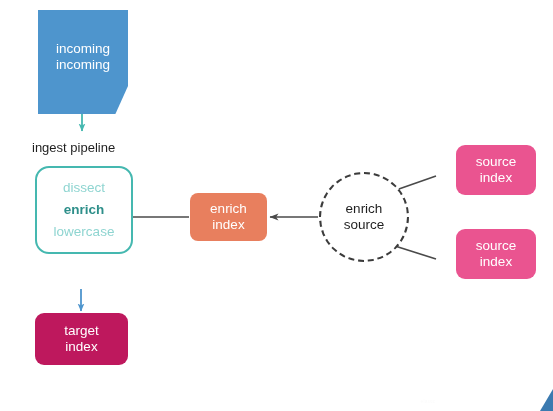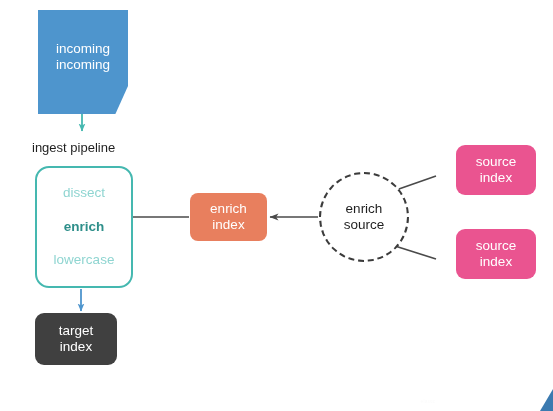--- a/index.html
+++ b/index.html
@@ -73,7 +73,7 @@
     left: 35px;
     top: 166px;
     width: 98px;
-    height: 122px;
+    height: 88px;
     border: 2px solid #45b8b0;
     border-radius: 14px;
     background: #ffffff;

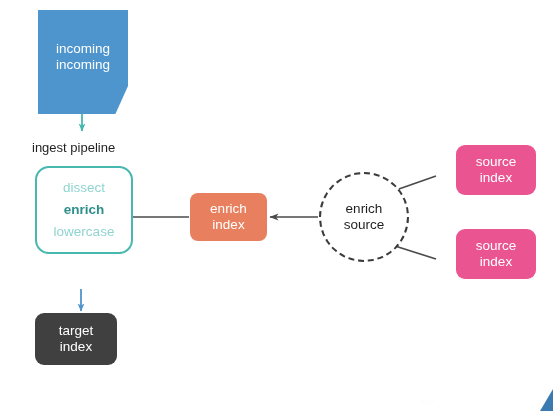--- a/index.html
+++ b/index.html
@@ -93,9 +93,9 @@
   #target-index {
     left: 35px;
     top: 313px;
-    width: 82px;
+    width: 93px;
     height: 52px;
-    background: #404040;
+    background: #be185d;
     color: #ffffff;
     border-radius: 9px;
     font-size: 13.5px;

